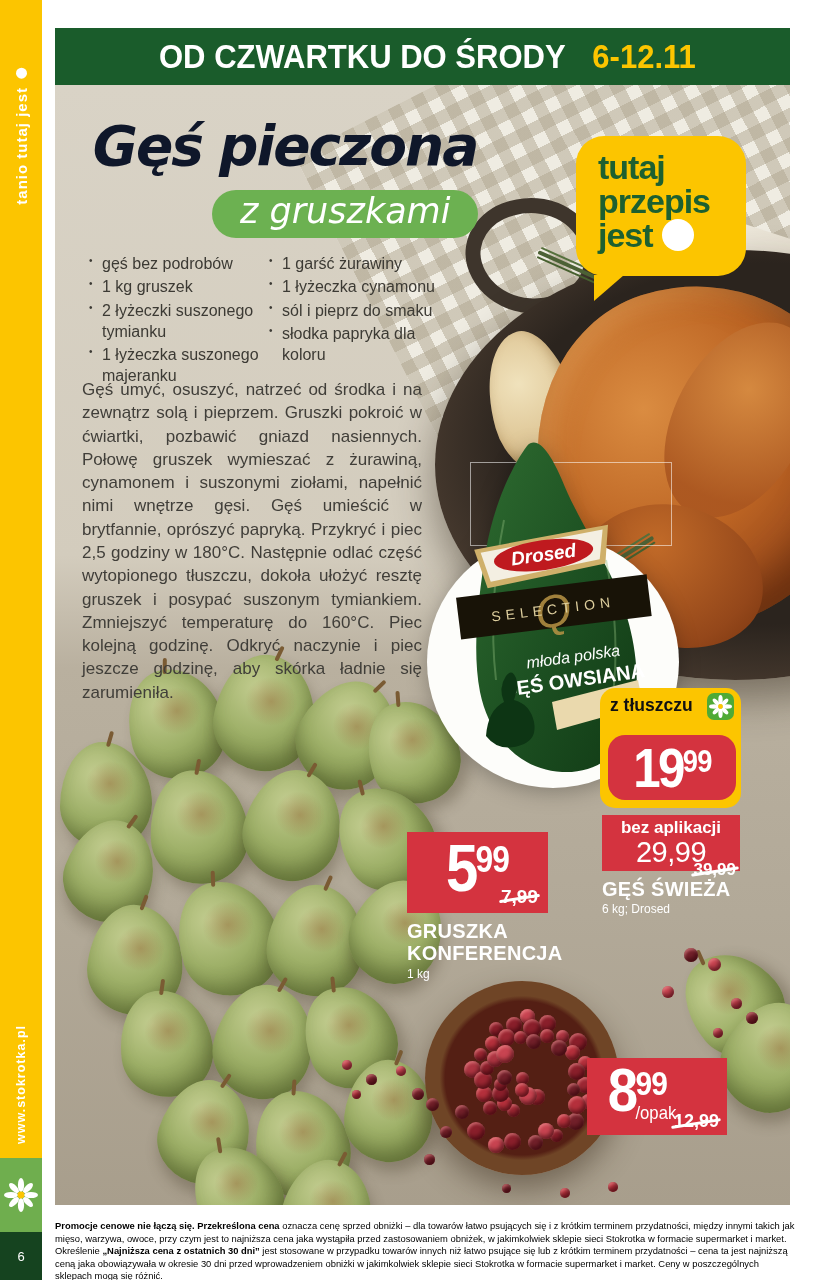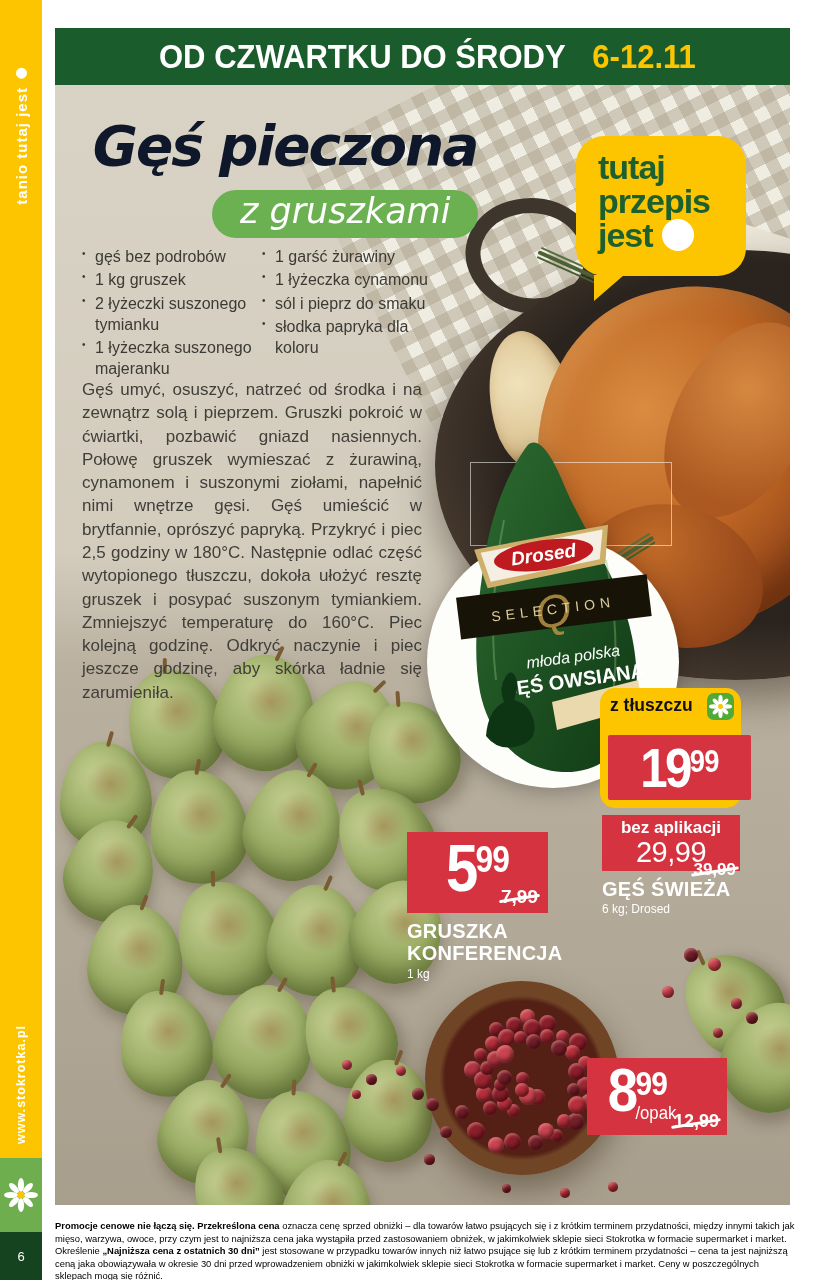--- a/index.html
+++ b/index.html
@@ -79,7 +79,7 @@
   .subtitle-pill{left:212px;top:190px;z-index:5;background:#6cb151;border-radius:26px;
         padding:1px 28px 7px 28px;color:#fff;font-family:"DejaVu Sans",sans-serif;
         font-style:italic;font-size:35px;}
-  .ing-col{z-index:5;width:186px;list-style:none;margin:0;padding:0;
+  .ing-col{z-index:5;width:186px;list-style:none;margin:7px;padding:0;
         color:#3c3a34;font-size:16px;line-height:1.33;}
   .ing-col li{position:relative;padding-left:13px;margin-bottom:2px;}
   .ing-col li::before{content:"•";position:absolute;left:0;top:1px;font-size:10px;color:#3c3a34;}

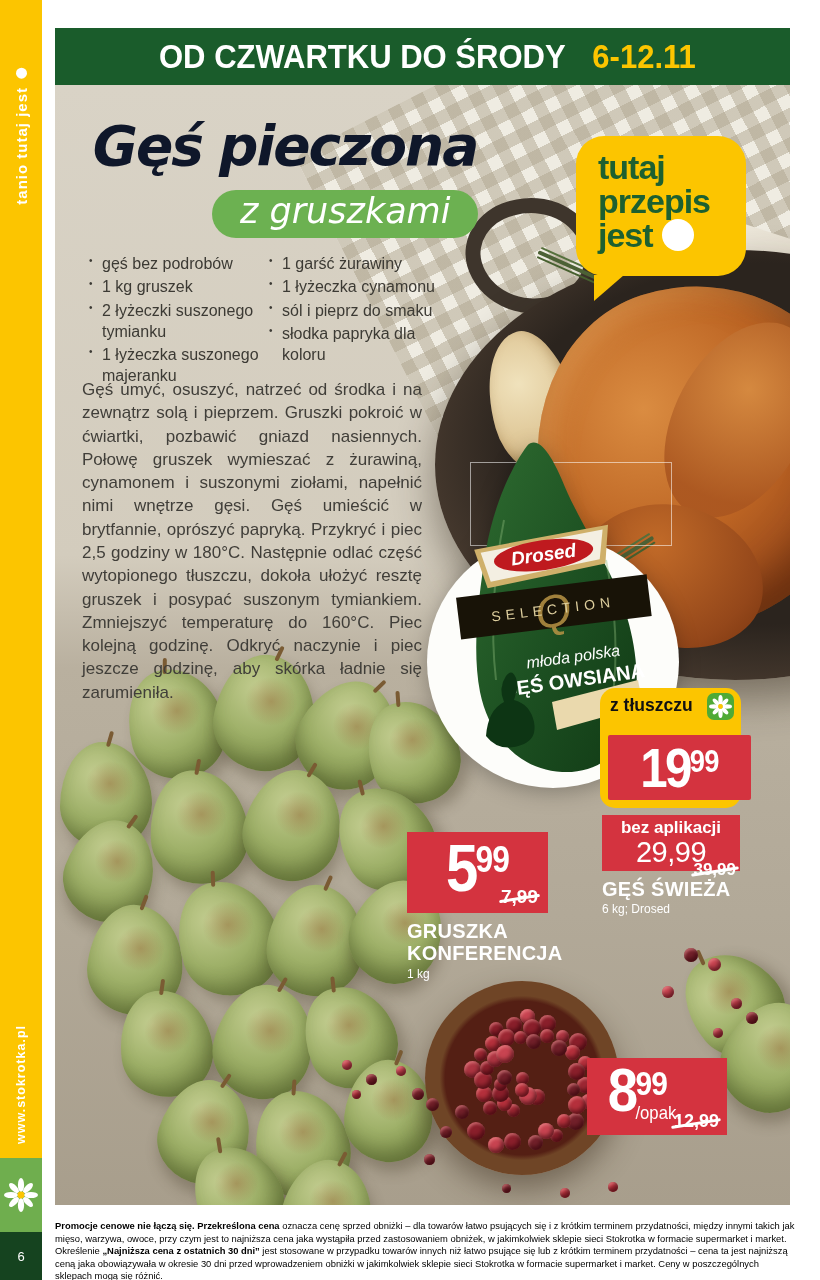--- a/index.html
+++ b/index.html
@@ -121,7 +121,7 @@
   .app-badge{left:600px;top:688px;width:141px;height:120px;background:#fcc500;border-radius:15px;z-index:7;}
   .app-badge-top{position:absolute;left:10px;top:7px;font-weight:800;font-size:17.5px;color:#111;}
   .app-logo{position:absolute;right:7px;top:5px;}
-  .app-price{position:absolute;left:8px;top:47px;width:143px;height:65px;border-radius:2px;
+  .app-price{position:absolute;left:8px;top:47px;width:128px;height:65px;border-radius:17px;
         display:flex;align-items:center;justify-content:center;}
   .app-price .p-int{font-size:56px;}
   .app-price .p-dec{font-size:31px;}

